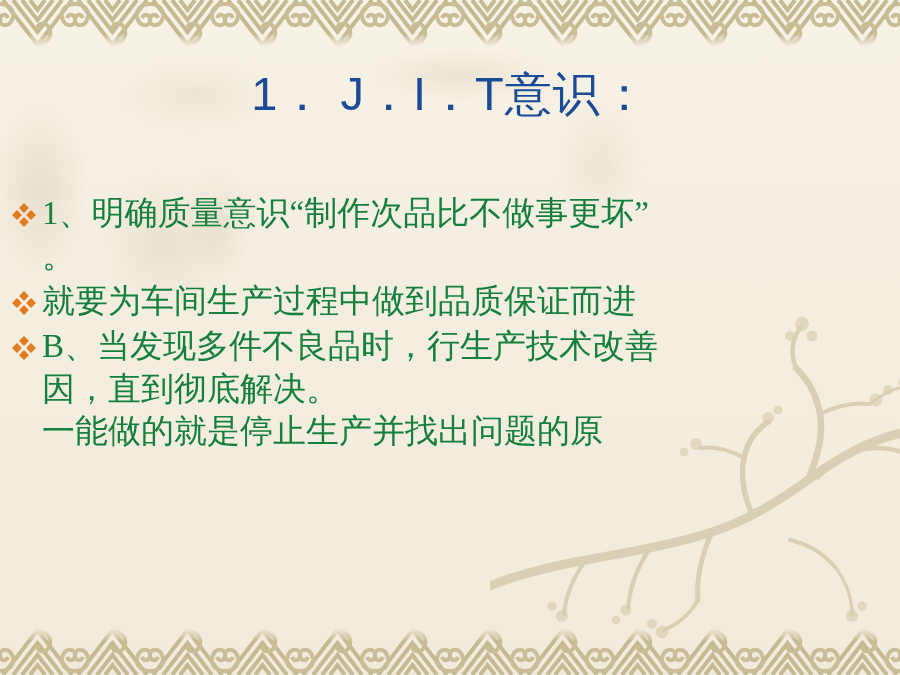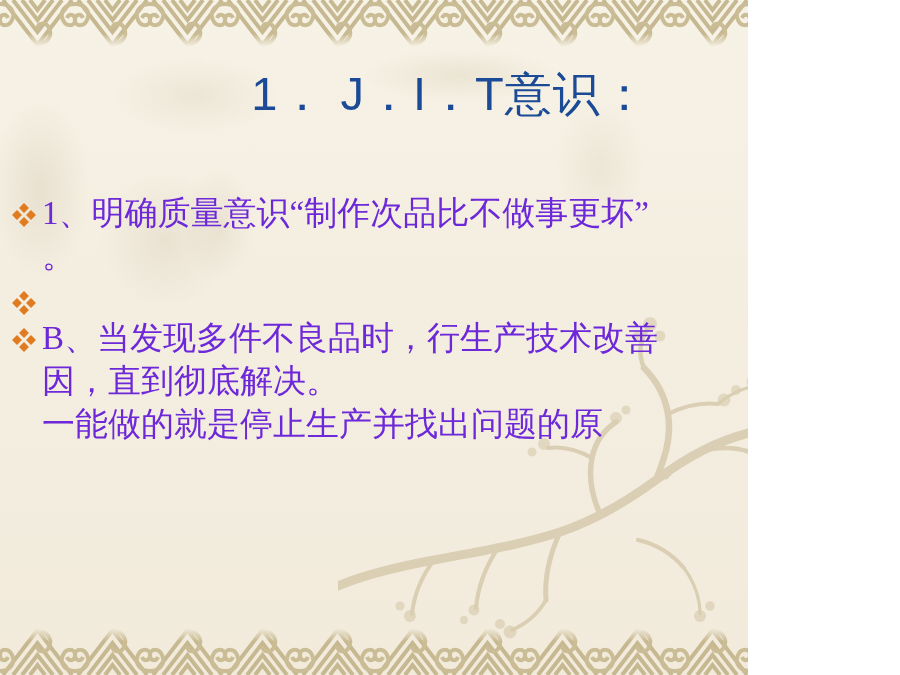--- a/index.html
+++ b/index.html
@@ -9,7 +9,7 @@
   }
   .slide {
     position: relative;
-    width: 748px;
+    width: 900px;
     height: 675px;
     overflow: hidden;
     background: #f5f0e3;

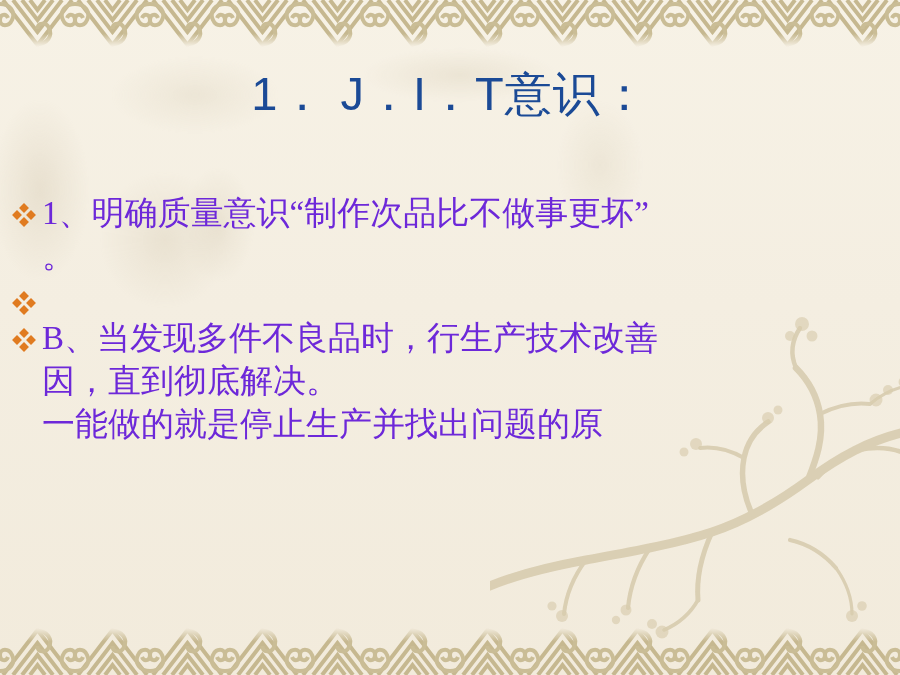--- a/index.html
+++ b/index.html
@@ -111,7 +111,7 @@
     font-family: "Liberation Serif", "DejaVu Serif", serif;
     font-size: 33px;
     line-height: 1.30;
-    color: #6d28d9;
+    color: #15803d;
     text-indent: 0;
     word-break: break-all;
   }

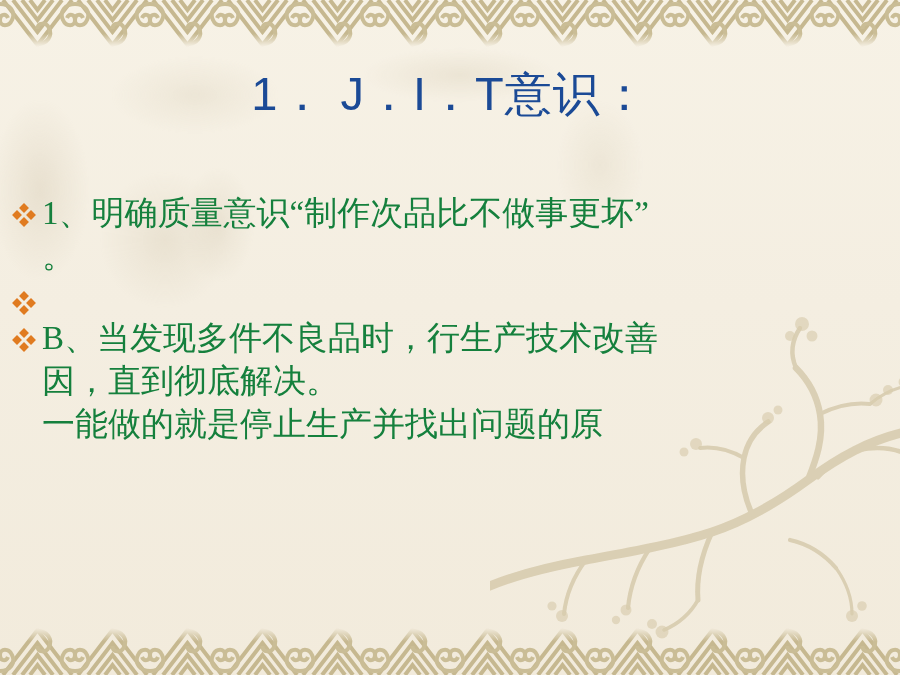--- a/index.html
+++ b/index.html
@@ -235,6 +235,7 @@
         </svg>
       </span>
       <span class="bullet-text">
+        <span class="ind">就要为车间生产过程中做到品质保证而进</span>
       </span>
     </div>
 

